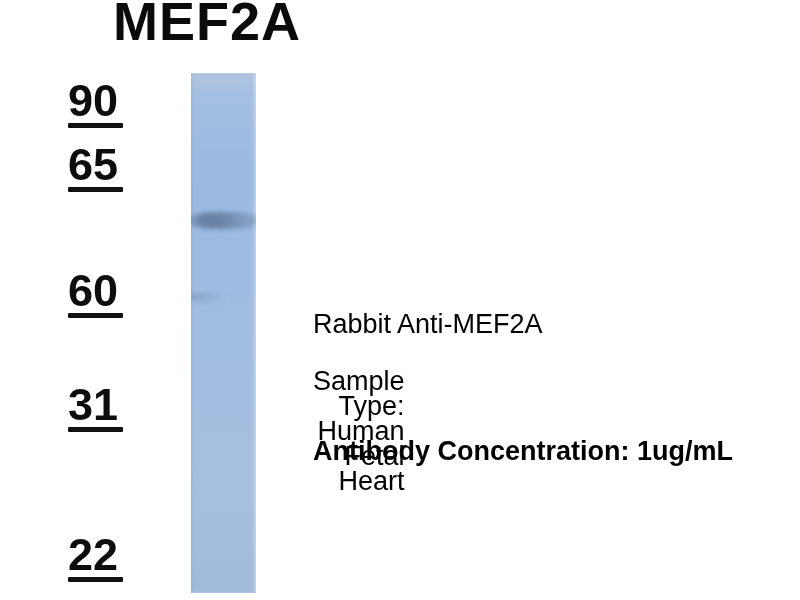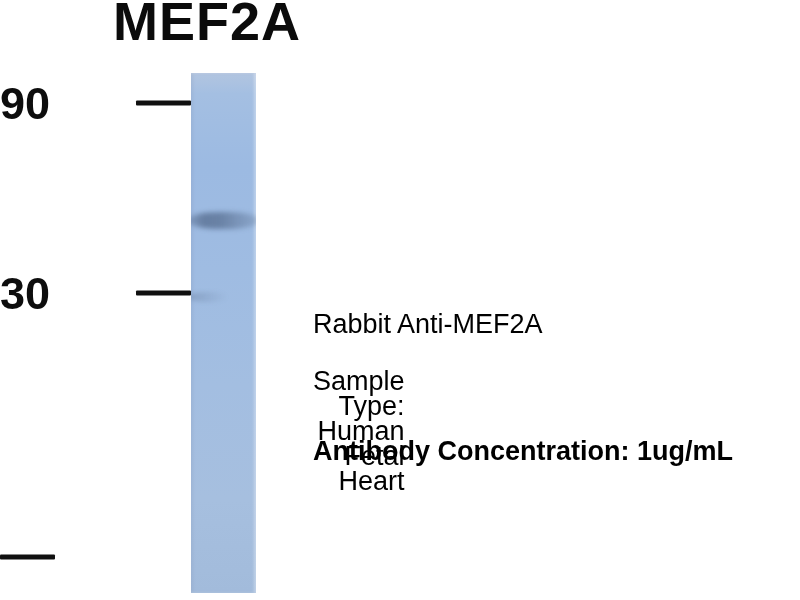--- a/index.html
+++ b/index.html
@@ -63,8 +63,9 @@
     left: 0; width: 191px;
     display: flex;
     align-items: center;
-    justify-content: space-between;
+    justify-content: center;
     transform: translateY(-50%);
+    flex-direction: column;
   }
   .marker-label {
     font-size: 45px;

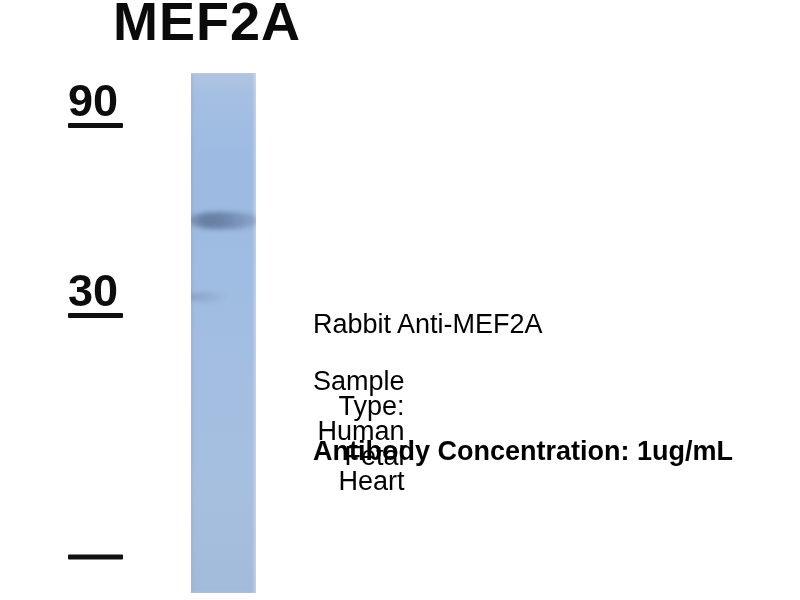--- a/index.html
+++ b/index.html
@@ -111,6 +111,10 @@
     <span class="marker-label">90</span>
     <span class="marker-tick"></span>
   </div>
+  <div class="marker-row" style="top: 167px;">
+    <span class="marker-label">65</span>
+    <span class="marker-tick"></span>
+  </div>
   <div class="marker-row" style="top: 293px;">
     <span class="marker-label">30</span>
     <span class="marker-tick"></span>

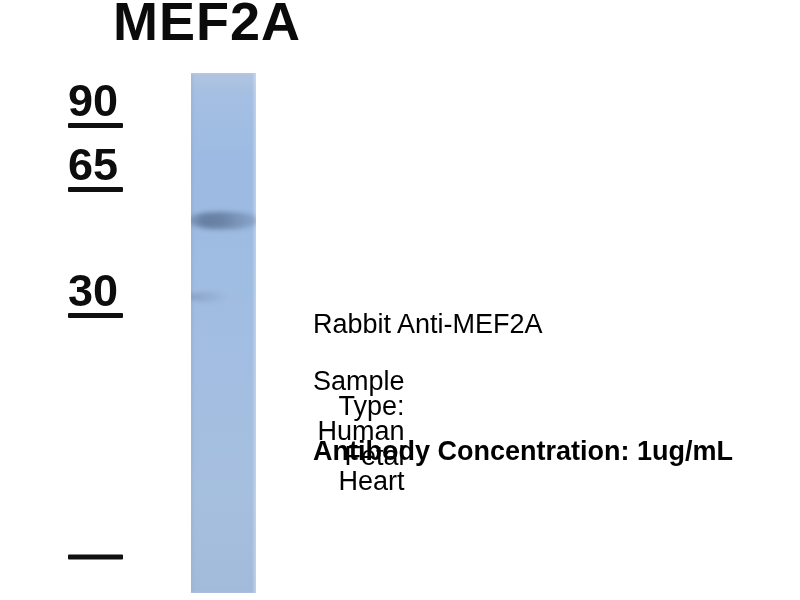--- a/index.html
+++ b/index.html
@@ -116,7 +116,7 @@
     <span class="marker-tick"></span>
   </div>
   <div class="marker-row" style="top: 293px;">
-    <span class="marker-label">30</span>
+    <span class="marker-label">60</span>
     <span class="marker-tick"></span>
   </div>
   <div class="marker-row" style="top: 557px;">

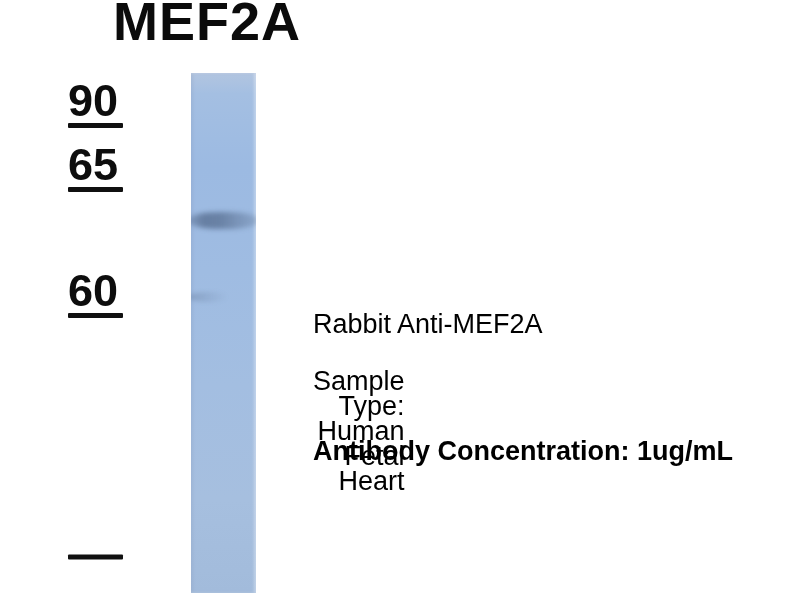--- a/index.html
+++ b/index.html
@@ -119,6 +119,10 @@
     <span class="marker-label">60</span>
     <span class="marker-tick"></span>
   </div>
+  <div class="marker-row" style="top: 407px;">
+    <span class="marker-label">31</span>
+    <span class="marker-tick"></span>
+  </div>
   <div class="marker-row" style="top: 557px;">
     <span class="marker-tick"></span>
   </div>

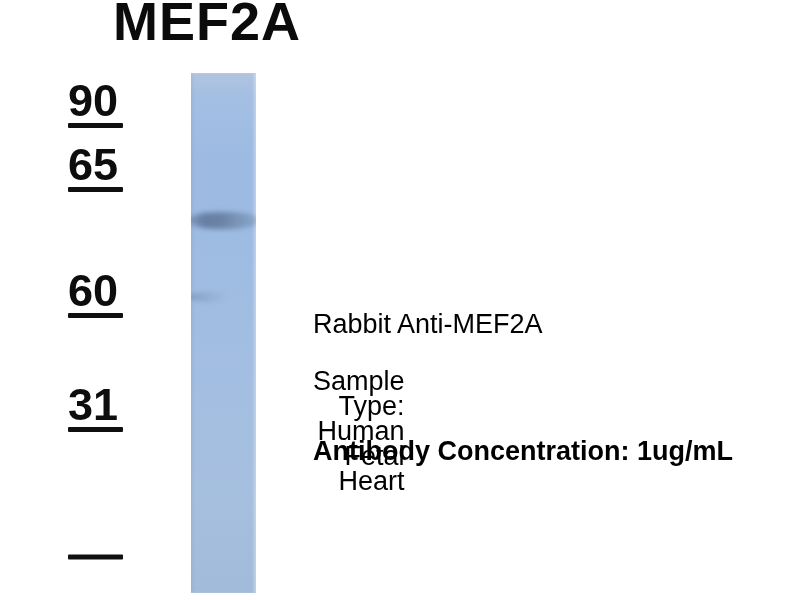--- a/index.html
+++ b/index.html
@@ -124,6 +124,7 @@
     <span class="marker-tick"></span>
   </div>
   <div class="marker-row" style="top: 557px;">
+    <span class="marker-label">22</span>
     <span class="marker-tick"></span>
   </div>
 

